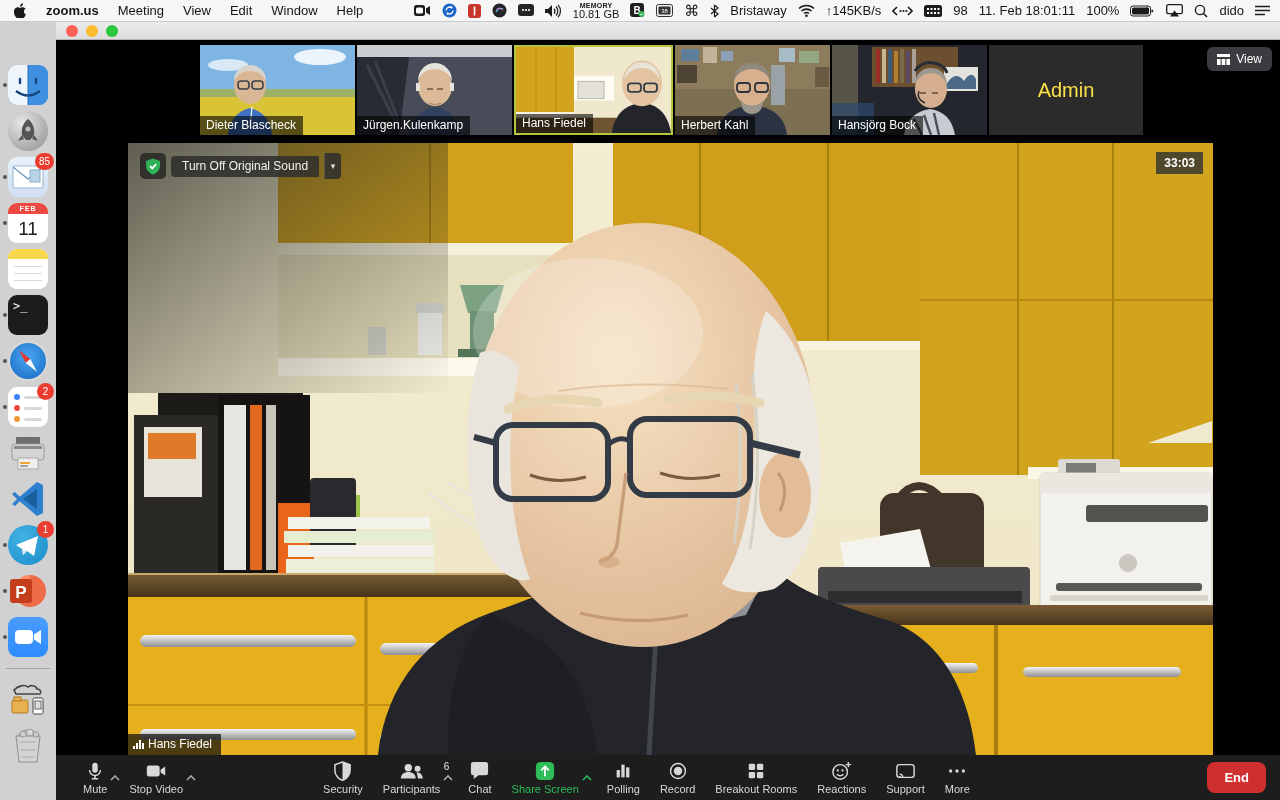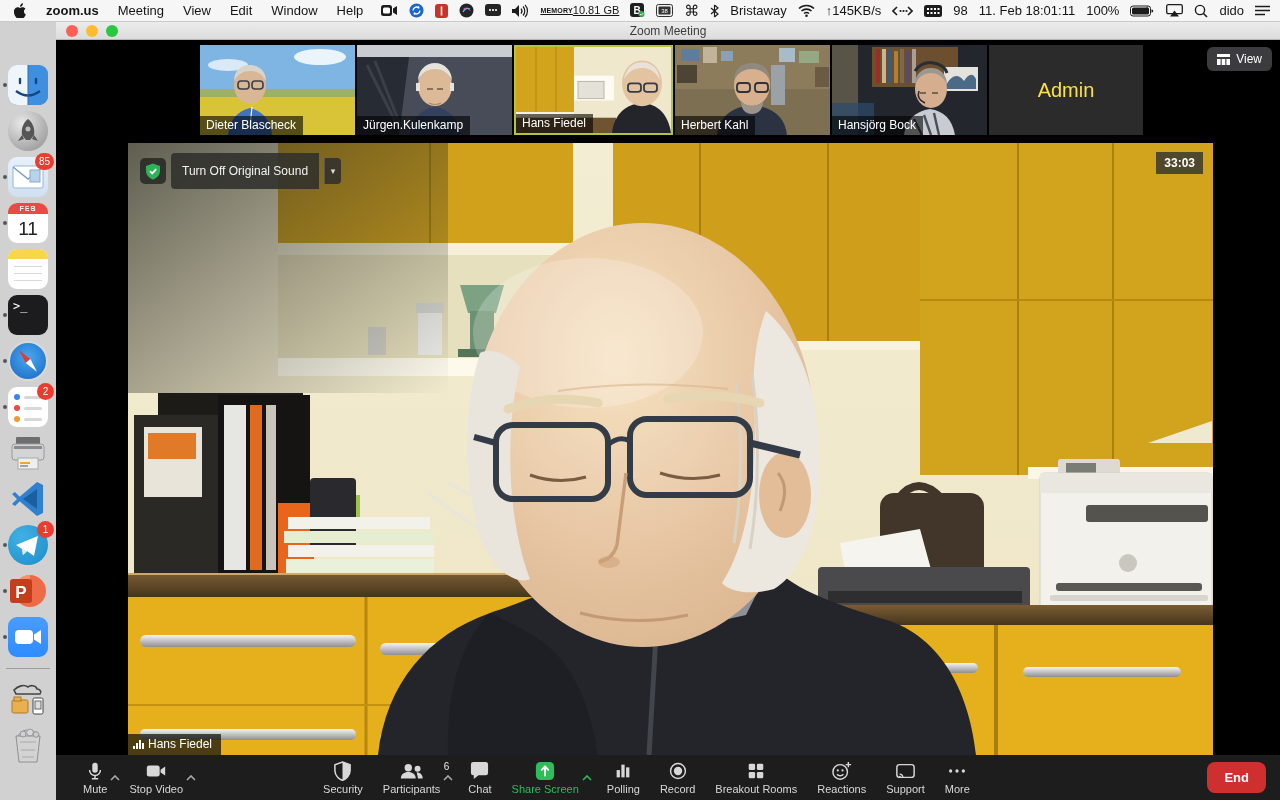--- a/index.html
+++ b/index.html
@@ -13,7 +13,7 @@
   .mb-left .app-name { font-weight:bold; }
   .mb-right { display:flex; align-items:center; gap:11px; padding-right:10px; }
   .mb-ic { display:inline-flex; align-items:center; justify-content:center; }
-  .mem { display:flex; flex-direction:row; align-items:center; line-height:1;text-decoration:underline; }
+  .mem { display:flex; flex-direction:column; align-items:center; line-height:1; }
   .mem .t { font-size:7px; font-weight:bold; letter-spacing:.2px; }
   .mem .v { font-size:11px; }
   .cmdkey { font-size:15px; }

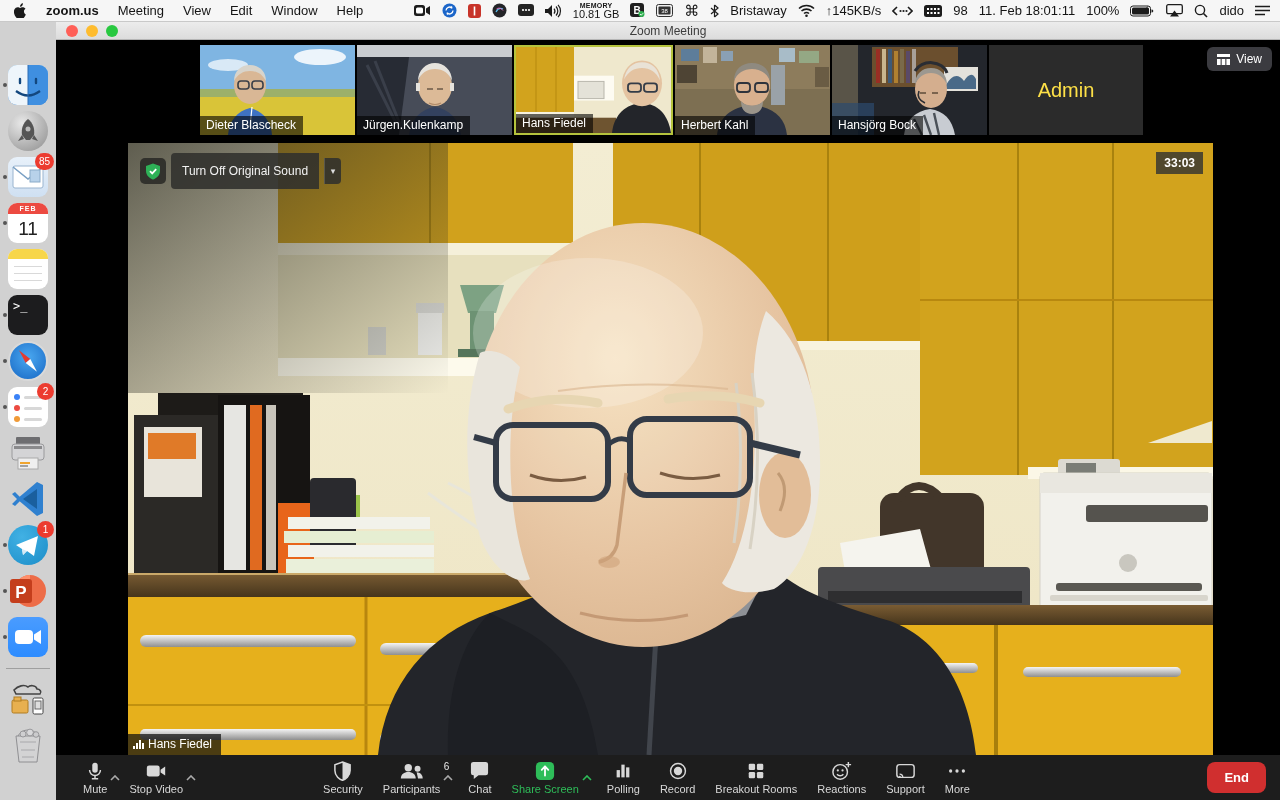--- a/index.html
+++ b/index.html
@@ -418,7 +418,6 @@
       <i class="lt-min"></i>
       <i class="lt-max"></i>
     </span>
-    <span class="wtitle">Zoom Meeting</span>
   </div>
 
   <div class="content">

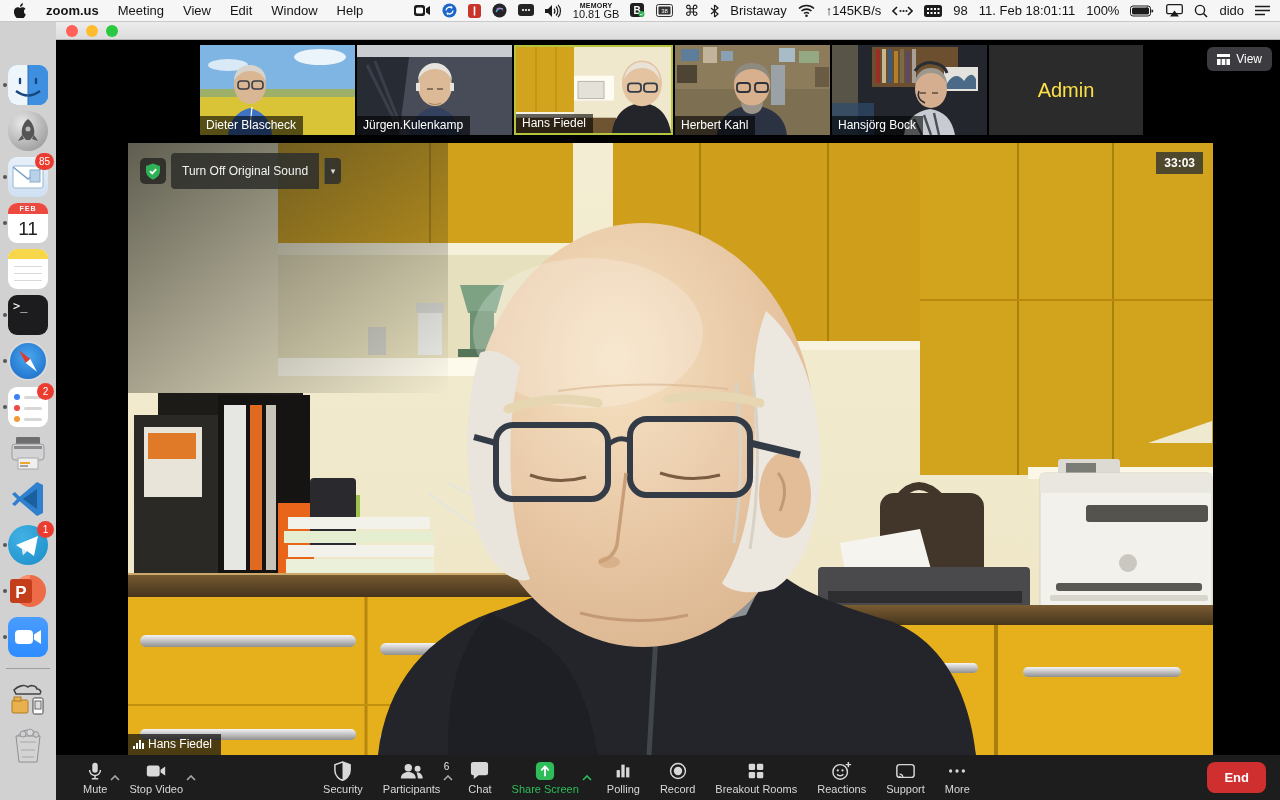--- a/index.html
+++ b/index.html
@@ -80,7 +80,7 @@
 
   .sound-cluster { position:absolute; left:12px; top:10px; display:flex; align-items:center; gap:5px; }
   .enc-badge { width:26px; height:26px; border-radius:5px; background:rgba(40,40,36,.85); display:flex; align-items:center; justify-content:center; }
-  .sound-btn { height:36px; background:rgba(48,48,44,.88); border-radius:4px 0 0 4px; color:#f2f2f2; font-size:12px;
+  .sound-btn { height:21px; background:rgba(48,48,44,.88); border-radius:4px 0 0 4px; color:#f2f2f2; font-size:12px;
     display:flex; align-items:center; padding:0 11px; }
   .sound-dd { height:26px; width:17px; background:rgba(48,48,44,.88); border-left:1px solid rgba(120,120,110,.5);
     border-radius:0 4px 4px 0; color:#ddd; font-size:9px; display:flex; align-items:center; justify-content:center; }

